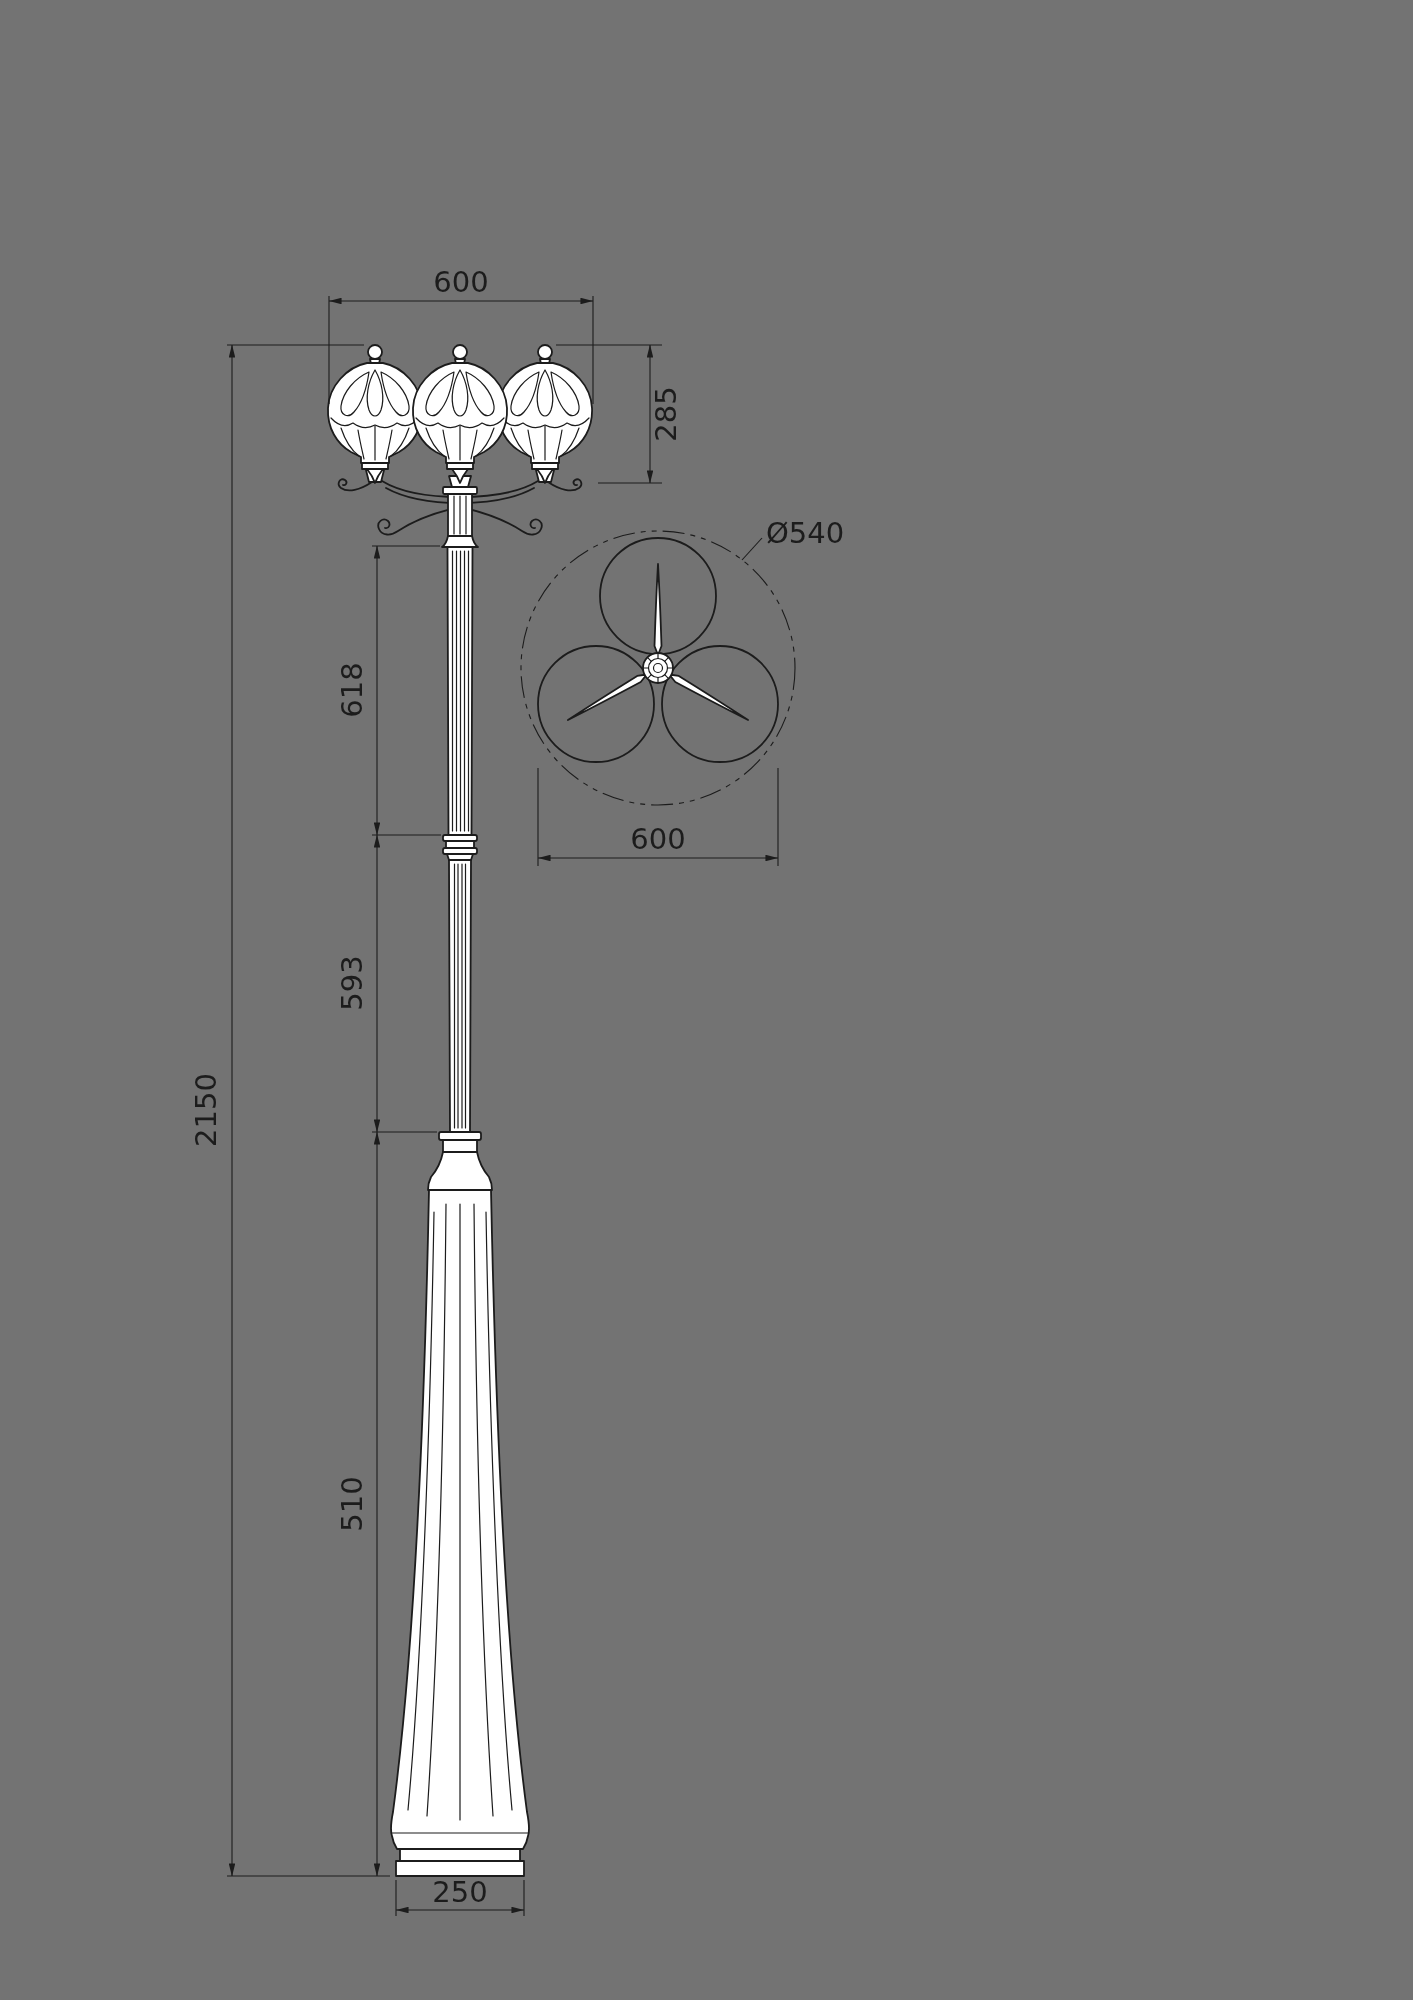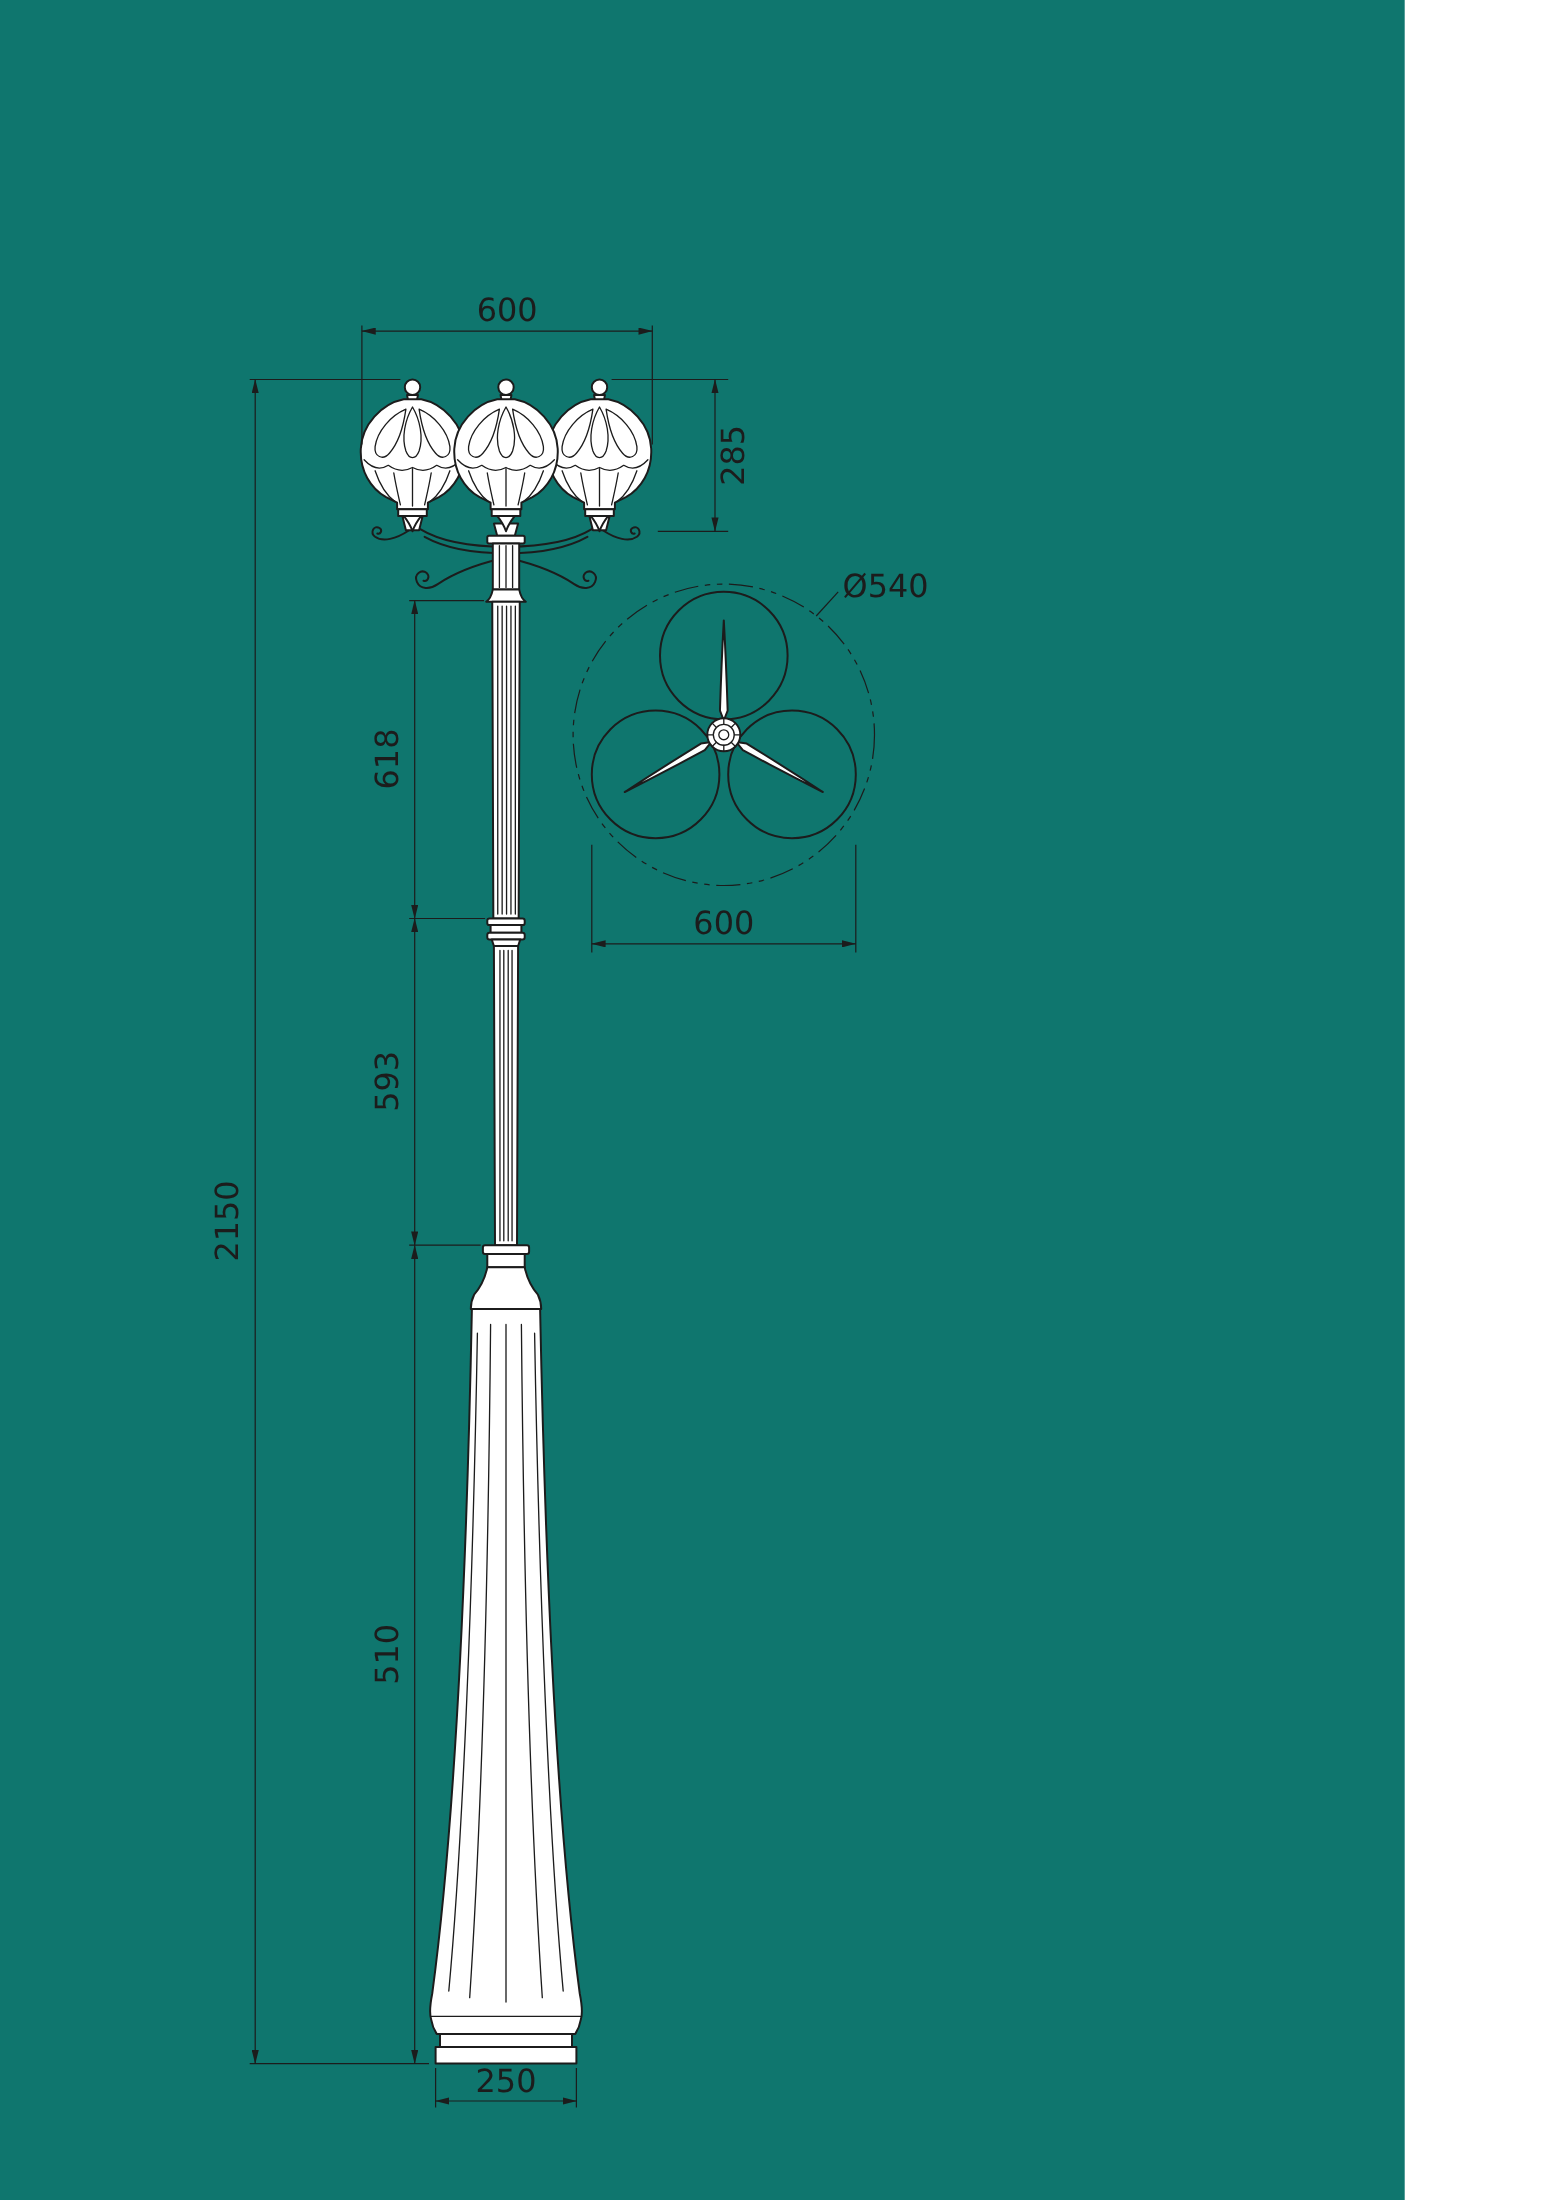--- a/index.html
+++ b/index.html
@@ -3,7 +3,7 @@
 <meta charset="utf-8">
 <style>
   html,body{margin:0;padding:0;background:#ffffff}
-  .page{position:relative;width:1277px;height:2000px;background:#0f766e;overflow:hidden;
+  .page{position:relative;width:1413px;height:2000px;background:#737373;overflow:hidden;
         font-family:"DejaVu Sans", "Liberation Sans", sans-serif;}
   svg{display:block}
   .fillw{fill:#ffffff;stroke:#1c1c1c;stroke-width:1.8;stroke-linejoin:round}

